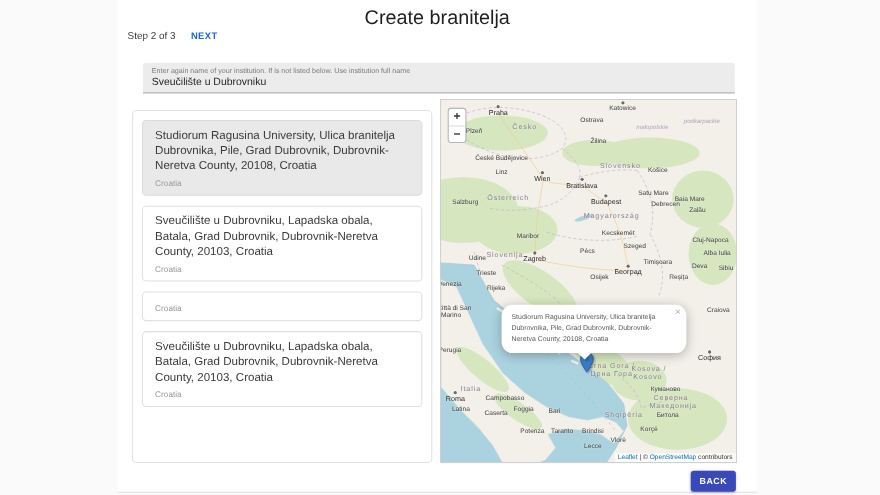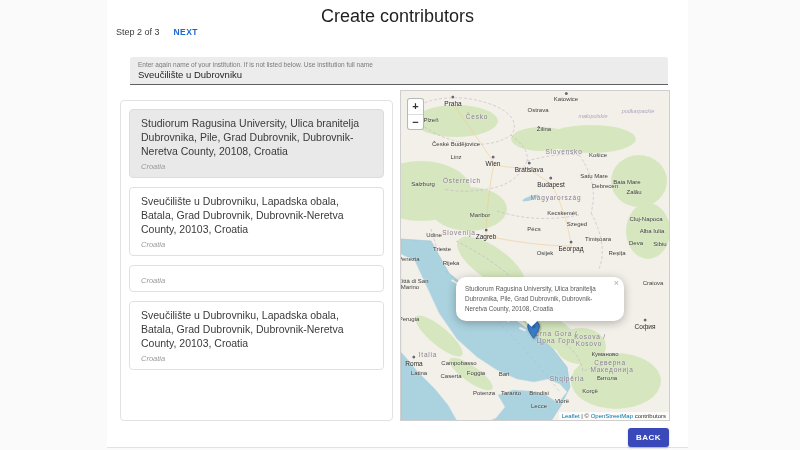--- a/index.html
+++ b/index.html
@@ -122,7 +122,7 @@
 <body>
 
 <div class="card">
-  <h1 class="title">Create contributors</h1>
+  <h1 class="title">Create branitelja</h1>
 
   <div class="steprow">
     <span>Step 2 of 3</span><a class="back">NEXT</a>

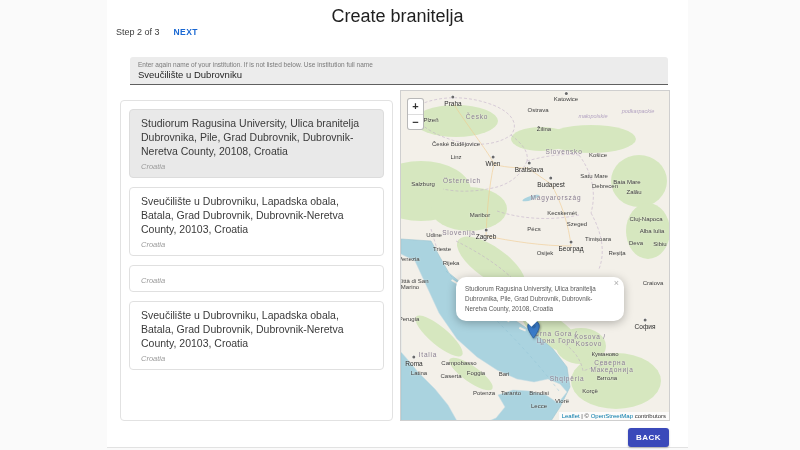--- a/index.html
+++ b/index.html
@@ -54,7 +54,7 @@
   }
   .opt.selected { background: #e9e9e9; border-color: #dcdcdc; }
   .opt-address { font-size: 10.5px; color: #3a3a3a; line-height: 1.33; }
-  .opt-country { font-size: 7.5px; color: #9a9a9a; margin-top: 3px; font-style: italic; }
+  .opt-country { font-size: 7.5px; color: #9a9a9a; margin-top: 3px; }
 
   .map {
     position: absolute; left: 293px; top: 90px;

